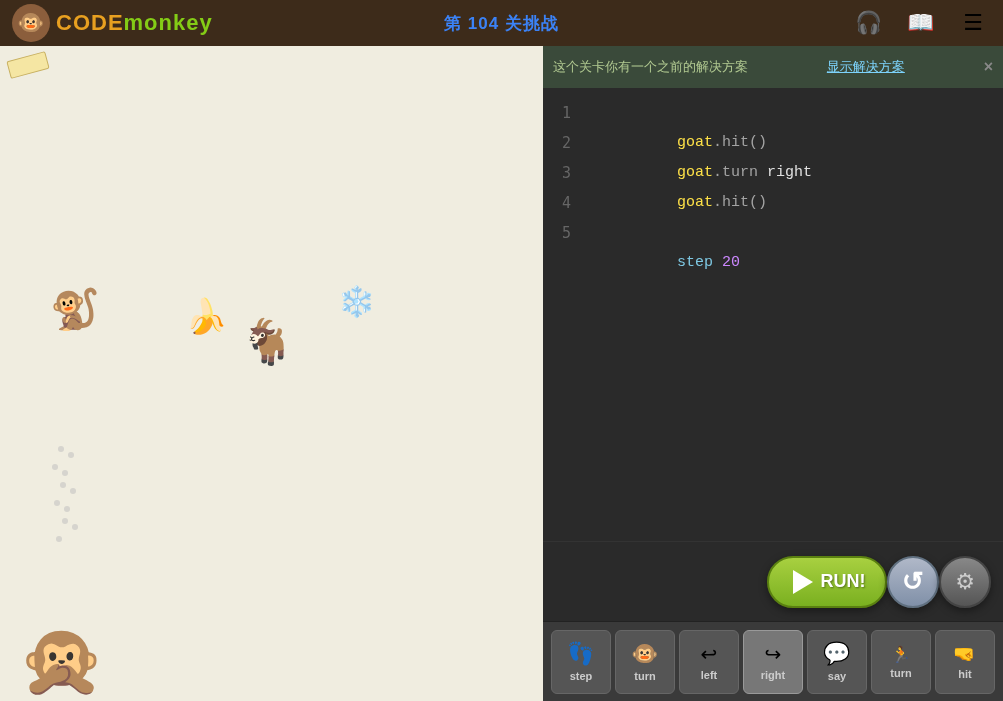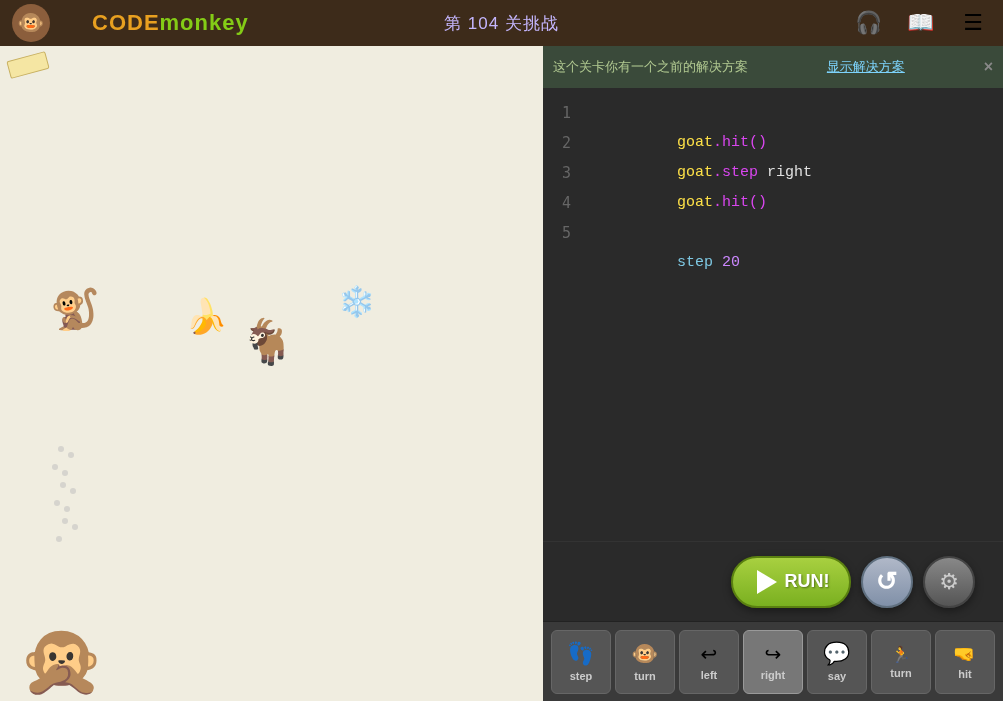--- a/index.html
+++ b/index.html
@@ -43,7 +43,7 @@
       color: #e8a020;
       letter-spacing: 1px;
     }
-    #logo-text span.code-part { color: #e8a020; margin-left: 36px; }
+    #logo-text span.code-part { color: #e8a020; }
     #logo-text span.monkey-part { color: #84cc16; }
     #header-title {
       position: absolute;

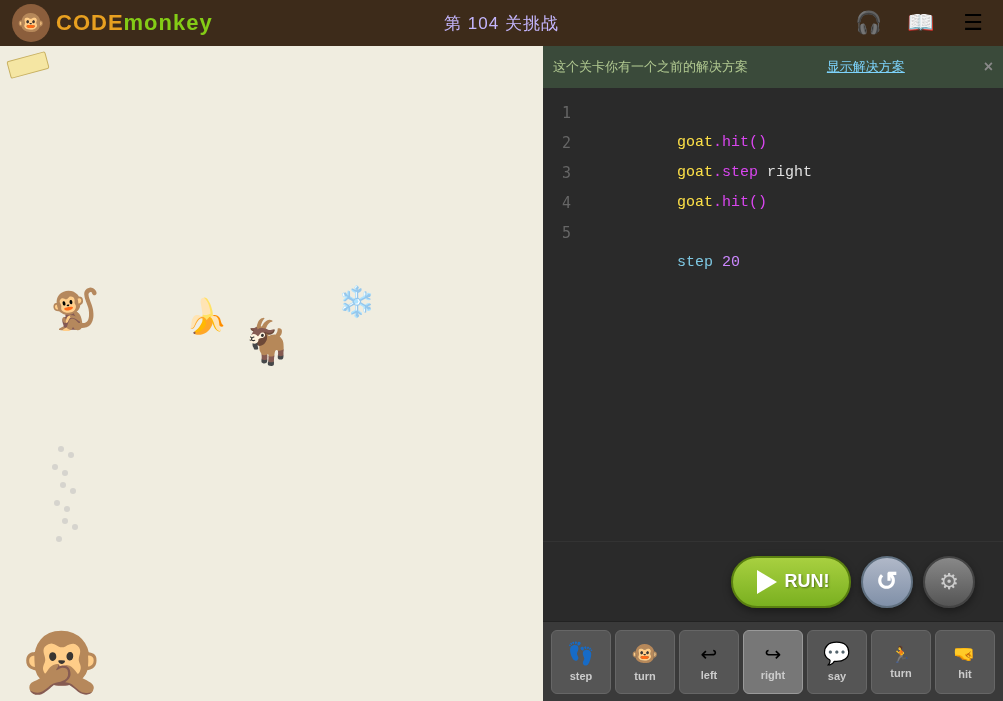--- a/index.html
+++ b/index.html
@@ -49,9 +49,9 @@
       position: absolute;
       left: 50%;
       transform: translateX(-50%);
-      color: #c4b5fd;
+      color: #3b82f6;
       font-size: 17px;
-      font-weight: normal;
+      font-weight: bold;
       letter-spacing: 1px;
     }
     #header-icons {

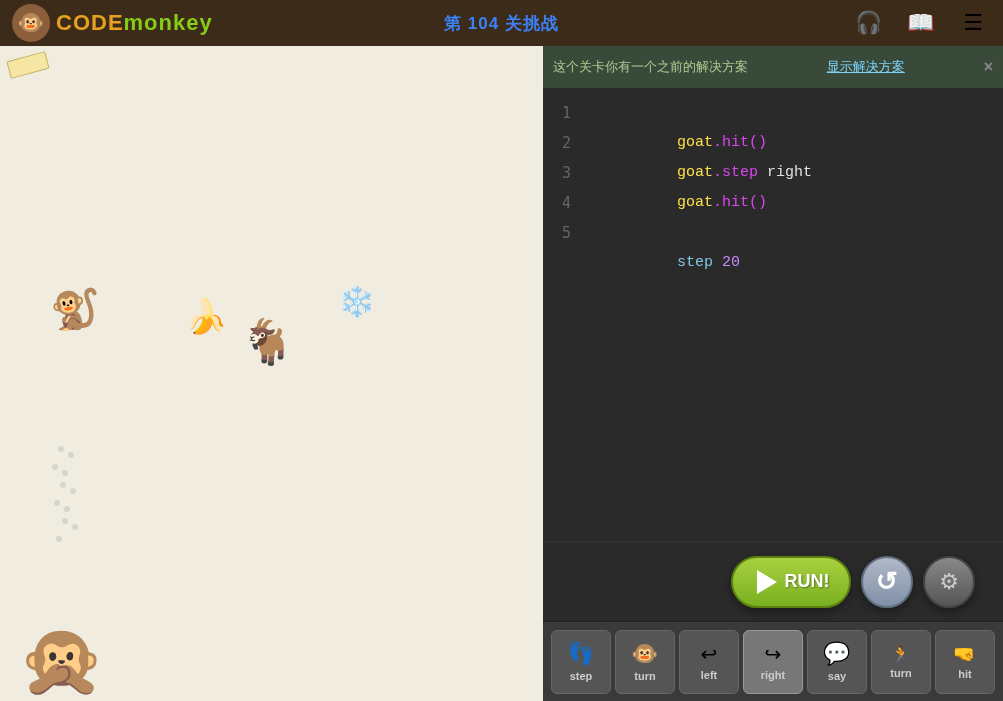--- a/index.html
+++ b/index.html
@@ -201,7 +201,7 @@
       white-space: pre;
     }
     .kw-goat { color: #fde047; }
-    .kw-method { color: #d946ef; }
+    .kw-method { color: #a3a3a3; }
     .kw-step { color: #7ec8e3; }
     .kw-num { color: #cc88ff; text-align: center; }
     .kw-right { color: #e0e0e0; }

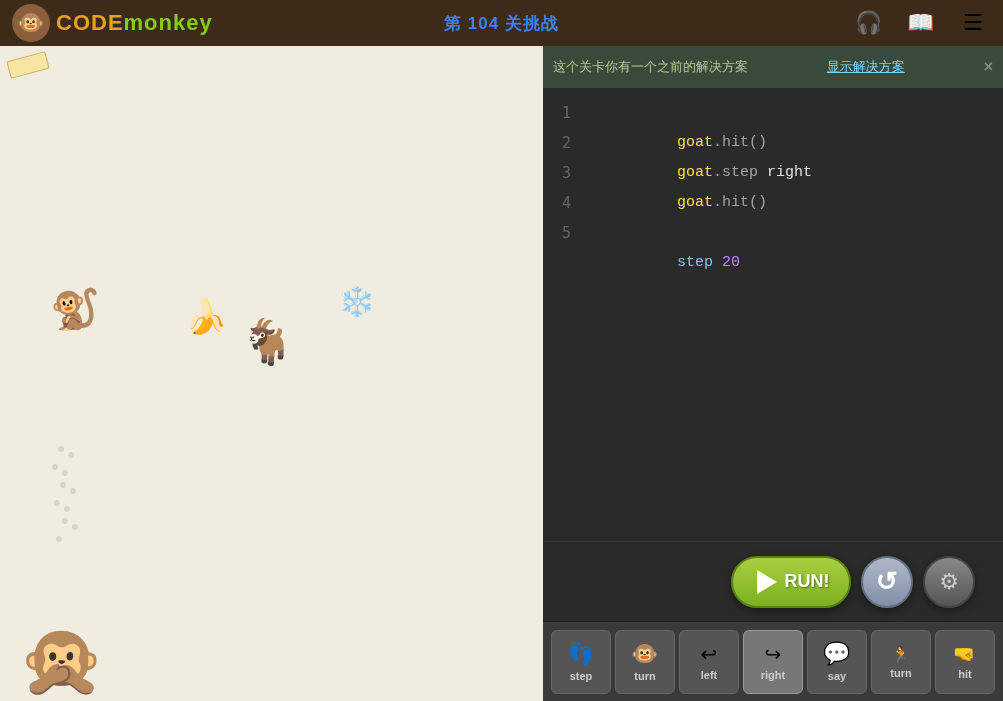--- a/index.html
+++ b/index.html
@@ -385,7 +385,7 @@
       <div class="code-line">
         <span class="line-number">2</span>
         <span class="line-content">
-          <span class="kw-goat">goat</span><span class="kw-method">.step </span><span class="kw-right">right</span>
+          <span class="kw-goat">goat</span><span class="kw-method">.turn </span><span class="kw-right">right</span>
         </span>
       </div>
 

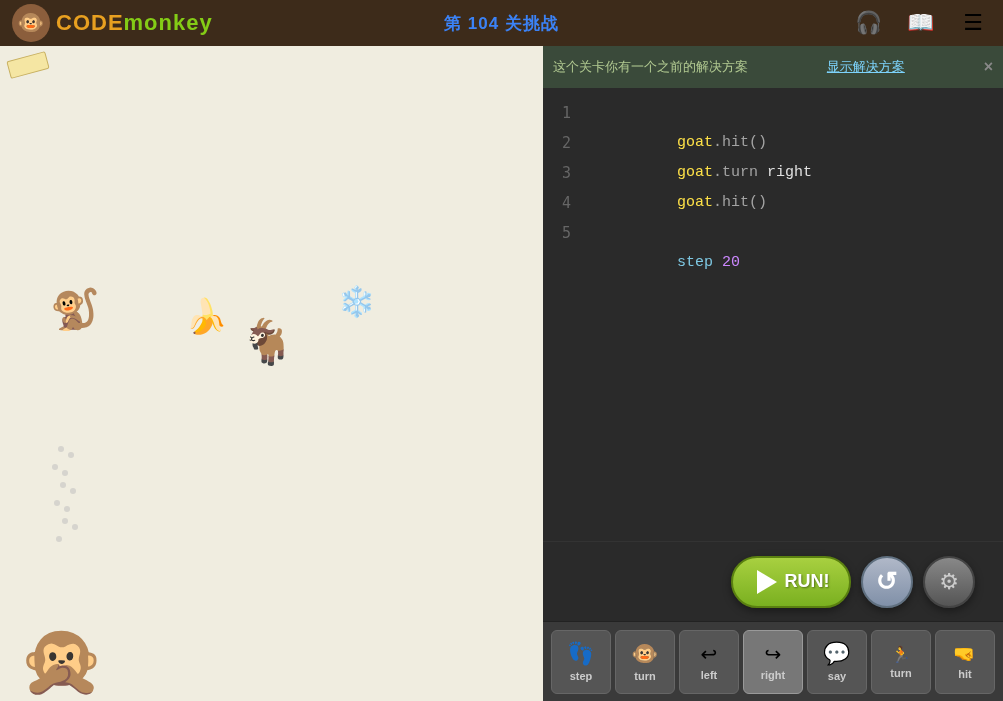--- a/index.html
+++ b/index.html
@@ -213,8 +213,7 @@
       display: flex;
       align-items: center;
       justify-content: flex-end;
-      padding: 0 28px;
-      gap: 10px;
+      padding: 0 12px;
       border-top: 1px solid #333;
     }
 

